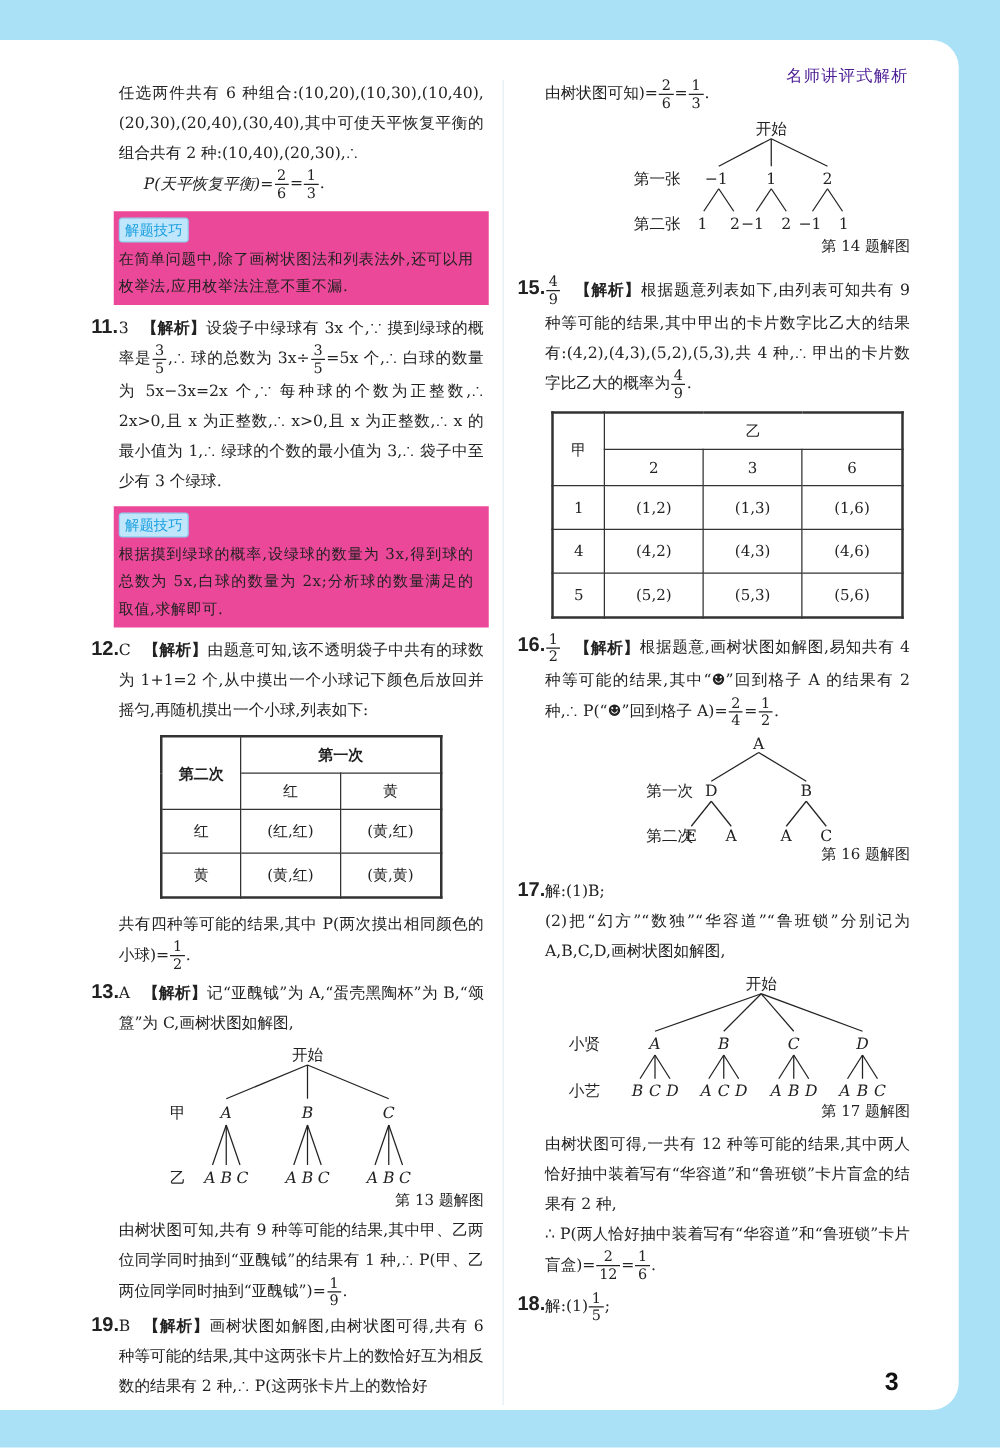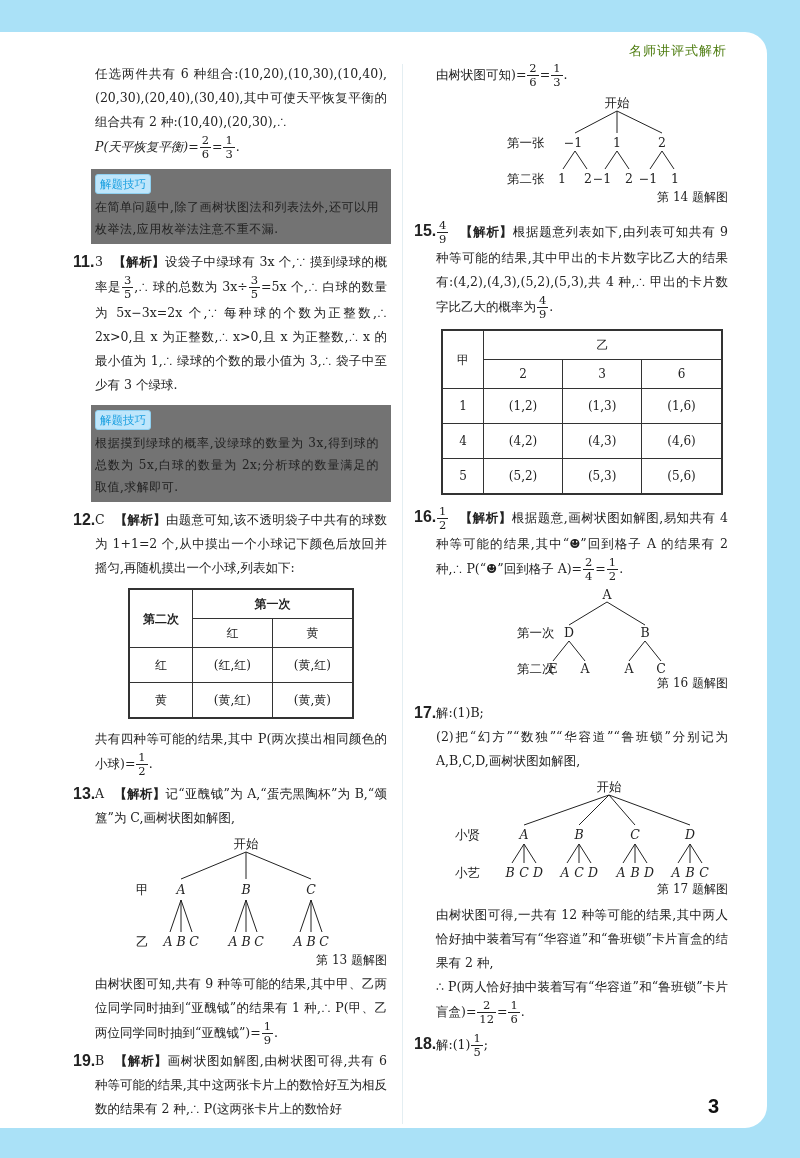--- a/index.html
+++ b/index.html
@@ -7,8 +7,8 @@
        font-family:"DejaVu Serif","Liberation Serif",serif;color:#222;}
   .page{position:absolute;left:0;top:32px;width:767px;height:1096px;background:#fff;
         border-radius:0 22px 22px 0;}
-  .header{position:absolute;right:40px;top:10px;font-family:"DejaVu Sans","Liberation Sans",sans-serif;
-          font-size:13px;color:#4d7c0f;letter-spacing:1px;}
+  .header{position:absolute;right:40px;top:20px;font-family:"DejaVu Sans","Liberation Sans",sans-serif;
+          font-size:13px;color:#4c1d95;letter-spacing:1px;}
   .pagenum{position:absolute;right:48px;bottom:10px;font-family:"Liberation Sans","DejaVu Sans",sans-serif;
            font-weight:bold;font-size:20px;color:#111;}
   .divider{position:absolute;left:402px;top:32px;width:1px;height:1060px;background:#e4eef2;}

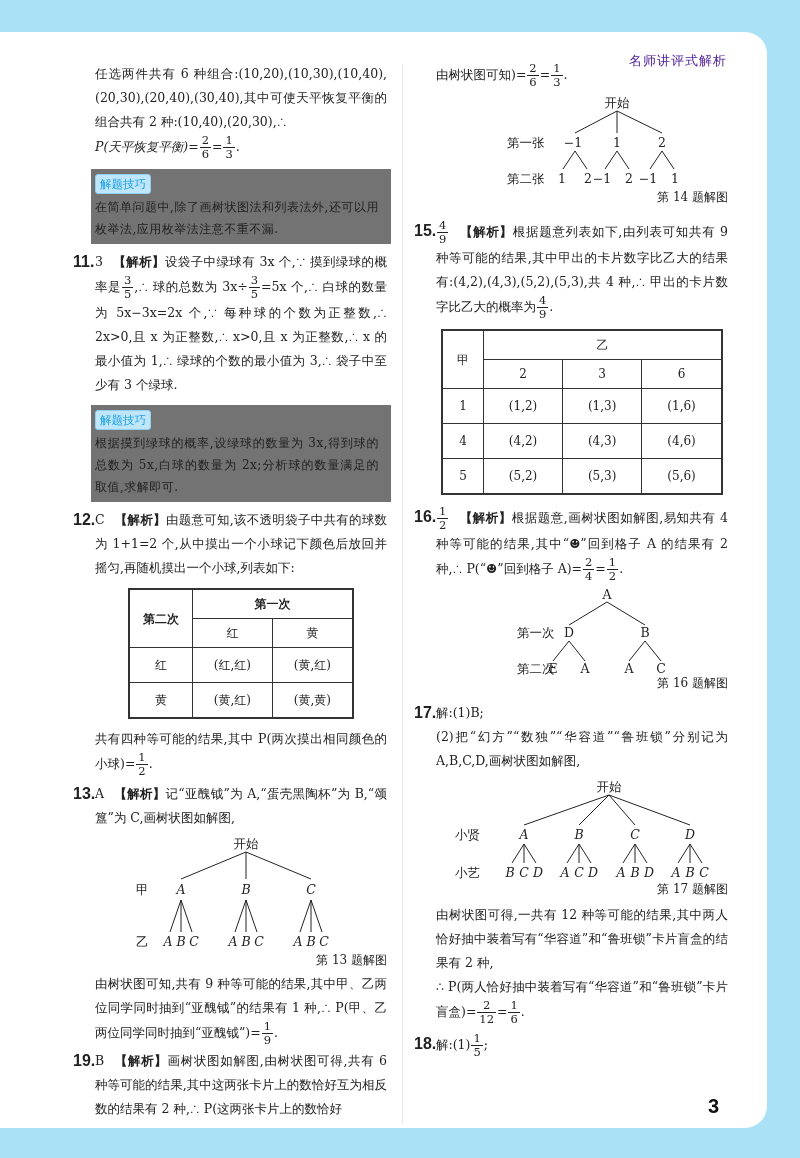--- a/index.html
+++ b/index.html
@@ -28,7 +28,7 @@
   .frac{display:inline-block;vertical-align:middle;text-align:center;font-size:11.5px;line-height:13px;margin:0 1px;}
   .frac .n{display:block;border-bottom:1px solid #222;padding:0 2px;}
   .frac .d{display:block;padding:0 2px;}
-  i{font-style:italic;}
+  i{font-style:italic;margin-left:20px;}
   table.t{border-collapse:collapse;margin:8px auto 8px auto;font-size:12px;}
   table.t td{border:1px solid #333;text-align:center;height:32px;}
   table.t{border:2px solid #333;}

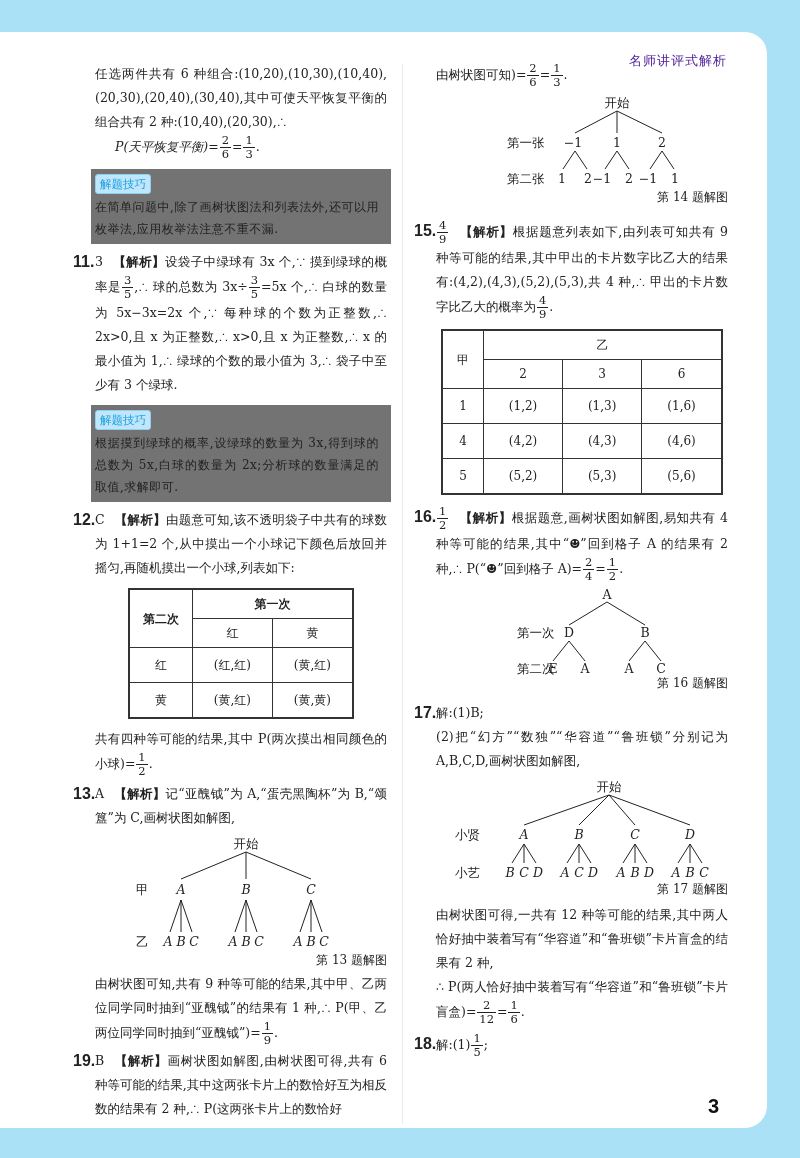--- a/index.html
+++ b/index.html
@@ -20,7 +20,7 @@
   .num{position:absolute;left:-22px;font-family:"Liberation Sans","DejaVu Sans",sans-serif;font-weight:bold;font-size:16px;}
   .ans{margin-right:10px;}
   .bk{font-weight:bold;}
-  .tip{background:#737373;margin:8px -4px 6px -4px;padding:3px 12px 4px 4px;}
+  .tip{background:#ec4899;margin:8px -4px 6px -4px;padding:3px 12px 4px 4px;}
   .tip-tag{display:inline-block;background:#bfe6fb;border:1px solid #8fd0f0;border-radius:3px;
            color:#1a9fe0;font-family:"DejaVu Sans","Liberation Sans",sans-serif;font-size:11.5px;
            line-height:16px;padding:1px 4px;margin-bottom:2px;}

